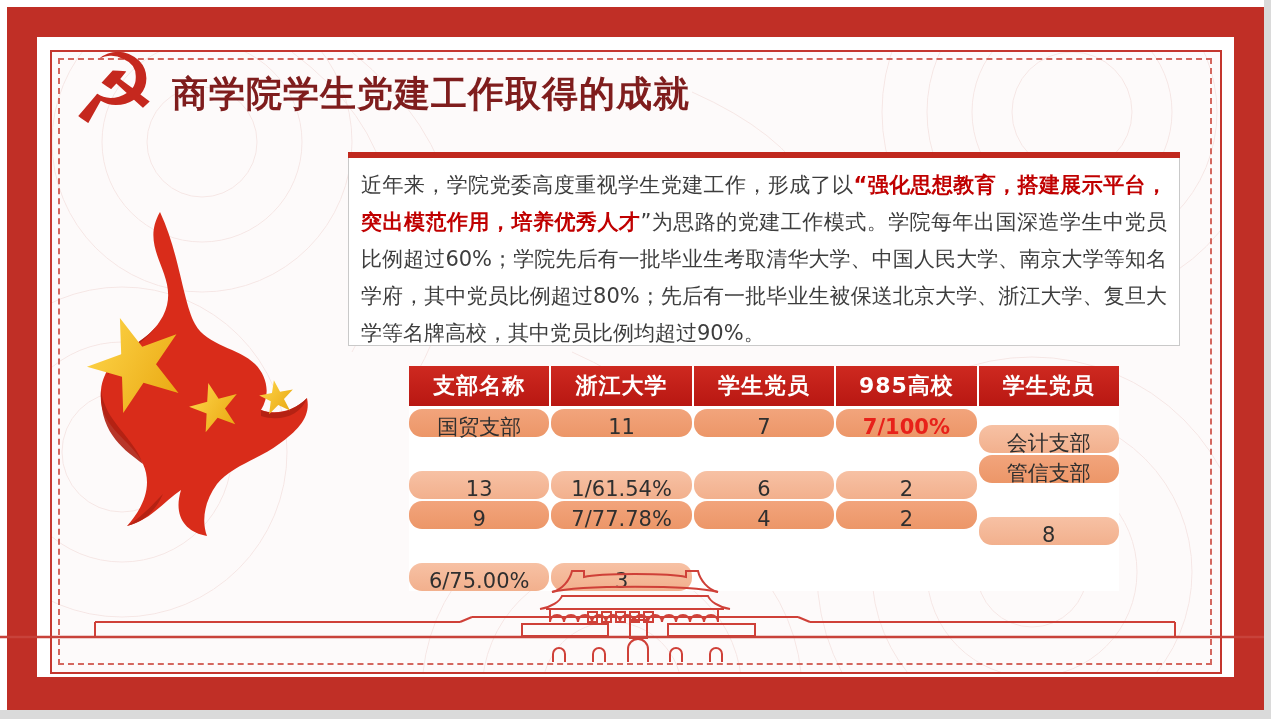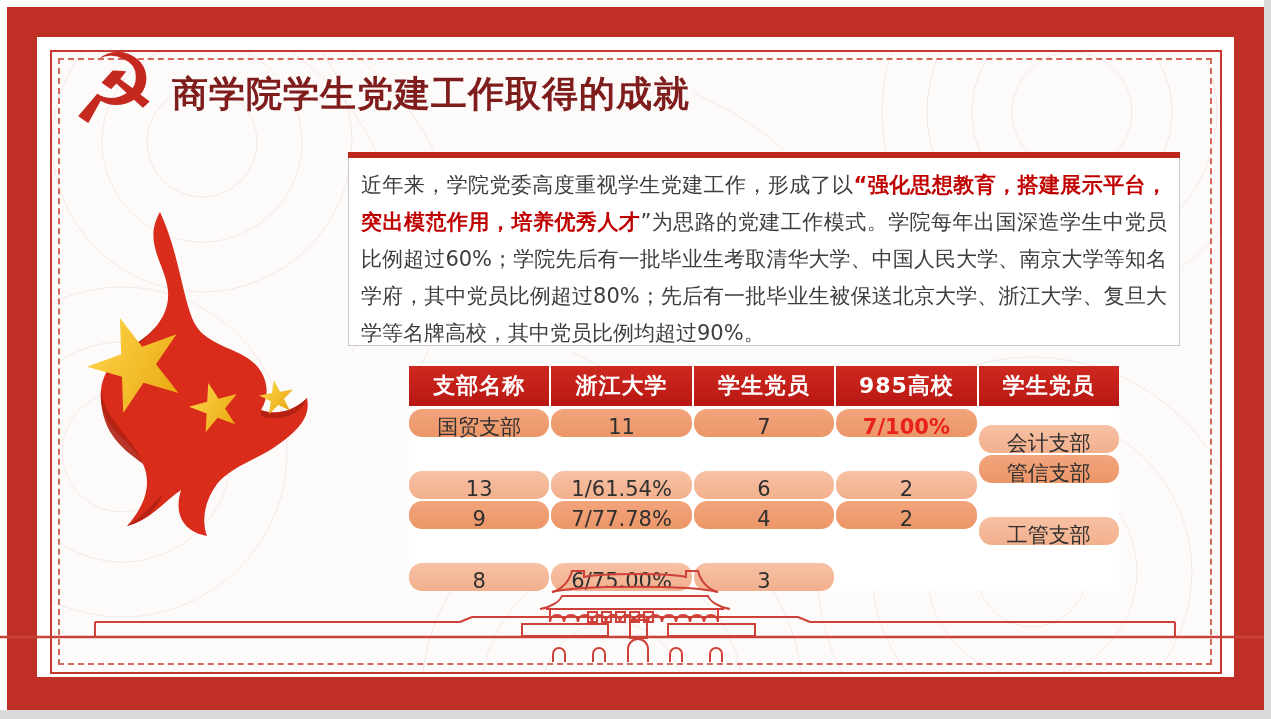--- a/index.html
+++ b/index.html
@@ -140,7 +140,6 @@
         <div class="td dark">7/77.78%</div>
         <div class="td dark">4</div>
         <div class="td dark">2</div>
-        <div class="td light">工管支部</div>
         <div class="td light">8</div>
         <div class="td light">6/75.00%</div>
         <div class="td light">3</div>

